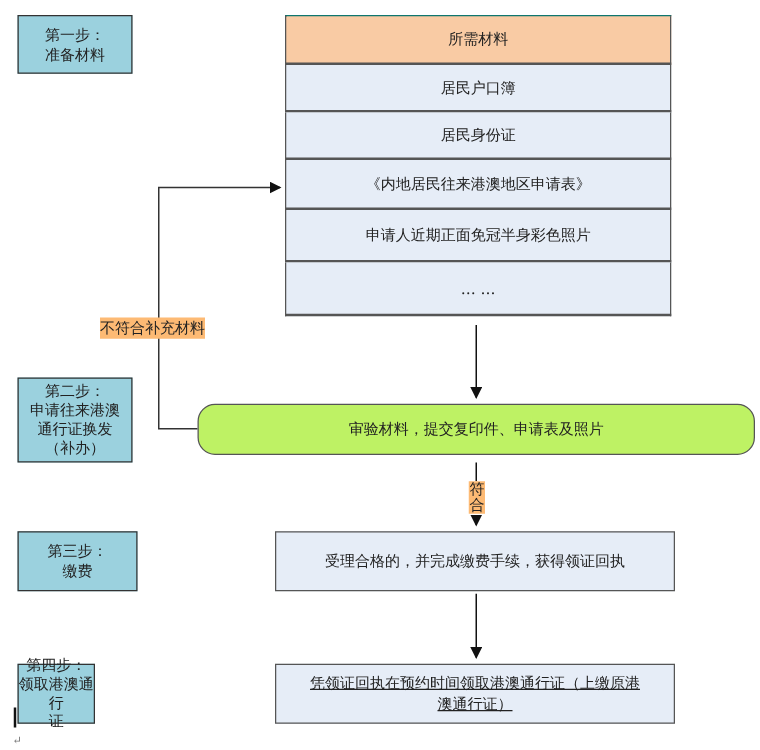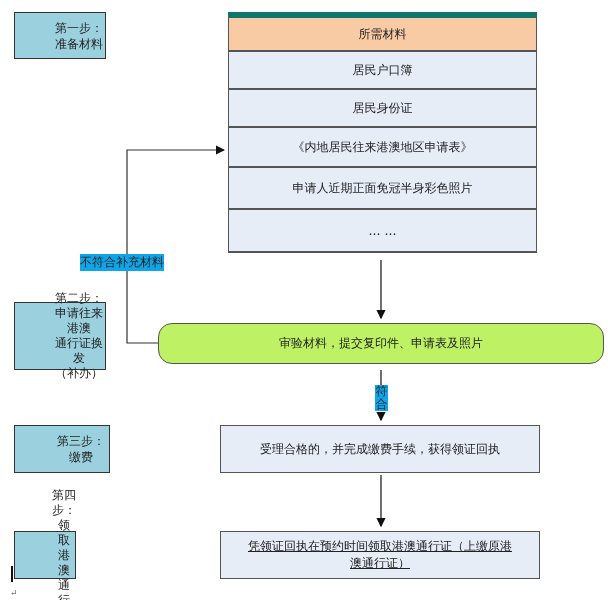--- a/index.html
+++ b/index.html
@@ -5,7 +5,7 @@
   html,body{margin:0;padding:0;background:#fff;}
   body{width:608px;height:600px;position:relative;overflow:hidden;font-family:"DejaVu Serif","Liberation Serif",serif;color:#222;}
   .abs{position:absolute;box-sizing:border-box;}
-  .step{background:#9bd1de;border:1px solid #333;font-size:12px;line-height:16px;text-align:center;display:flex;flex-direction:column;justify-content:center;align-items:center;padding-left:38px;}
+  .step{background:#9bd1de;border:1px solid #333;font-size:12px;line-height:16px;text-align:center;display:flex;flex-direction:column;justify-content:center;align-items:center;}
   .step span{display:block;}
   .mat{left:228px;width:309px;border:1px solid #555;border-top:none;background:#e6edf7;font-size:12px;display:flex;align-items:center;justify-content:center;border-bottom:2px solid #555;}
   .mat.head{background:#f9cba4;border-top:6px solid #0f766e;}

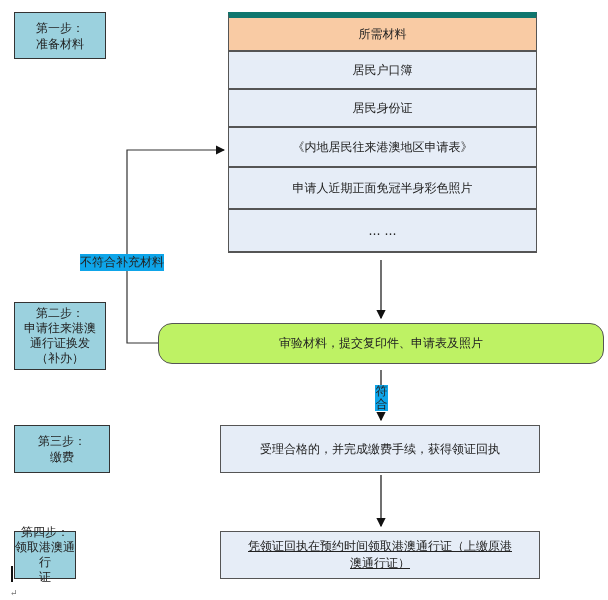--- a/index.html
+++ b/index.html
@@ -8,7 +8,7 @@
   .step{background:#9bd1de;border:1px solid #333;font-size:12px;line-height:16px;text-align:center;display:flex;flex-direction:column;justify-content:center;align-items:center;}
   .step span{display:block;}
   .mat{left:228px;width:309px;border:1px solid #555;border-top:none;background:#e6edf7;font-size:12px;display:flex;align-items:center;justify-content:center;border-bottom:2px solid #555;}
-  .mat.head{background:#f9cba4;border-top:6px solid #0f766e;}
+  .mat.head{background:#f9cba4;border-top:1px solid #0f766e;}
   .box{background:#e6edf7;border:1px solid #555;font-size:12px;display:flex;align-items:center;justify-content:center;text-align:left;line-height:17px;}
   .pill{left:158px;top:323px;width:446px;height:41px;border:1px solid #555;border-radius:14px;background:#bef264;font-size:12px;display:flex;align-items:center;justify-content:center;}
   .label{font-size:12px;background:#0ea5e9;}

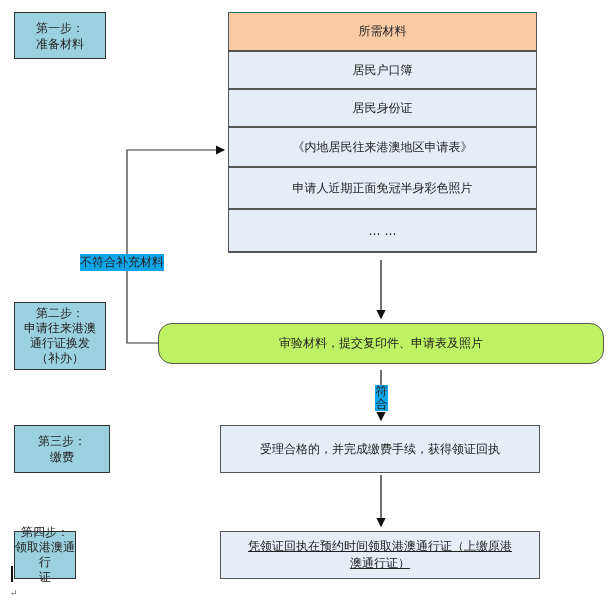--- a/index.html
+++ b/index.html
@@ -11,7 +11,7 @@
   .mat.head{background:#f9cba4;border-top:1px solid #0f766e;}
   .box{background:#e6edf7;border:1px solid #555;font-size:12px;display:flex;align-items:center;justify-content:center;text-align:left;line-height:17px;}
   .pill{left:158px;top:323px;width:446px;height:41px;border:1px solid #555;border-radius:14px;background:#bef264;font-size:12px;display:flex;align-items:center;justify-content:center;}
-  .label{font-size:12px;background:#0ea5e9;}
+  .label{font-size:12px;background:#fdba74;}
   svg{position:absolute;left:0;top:0;}
 </style>
 </head>

